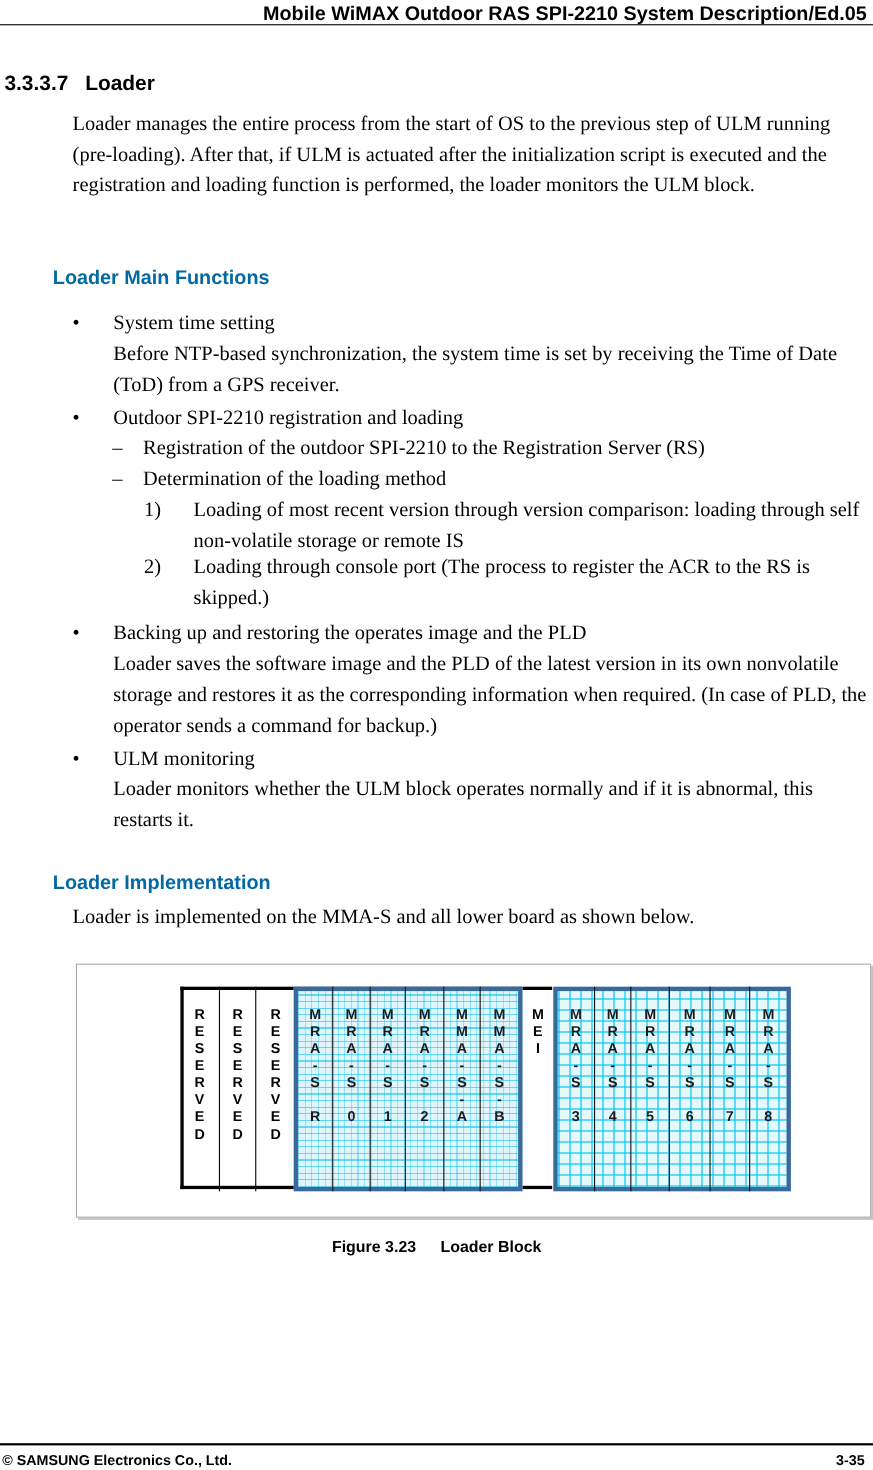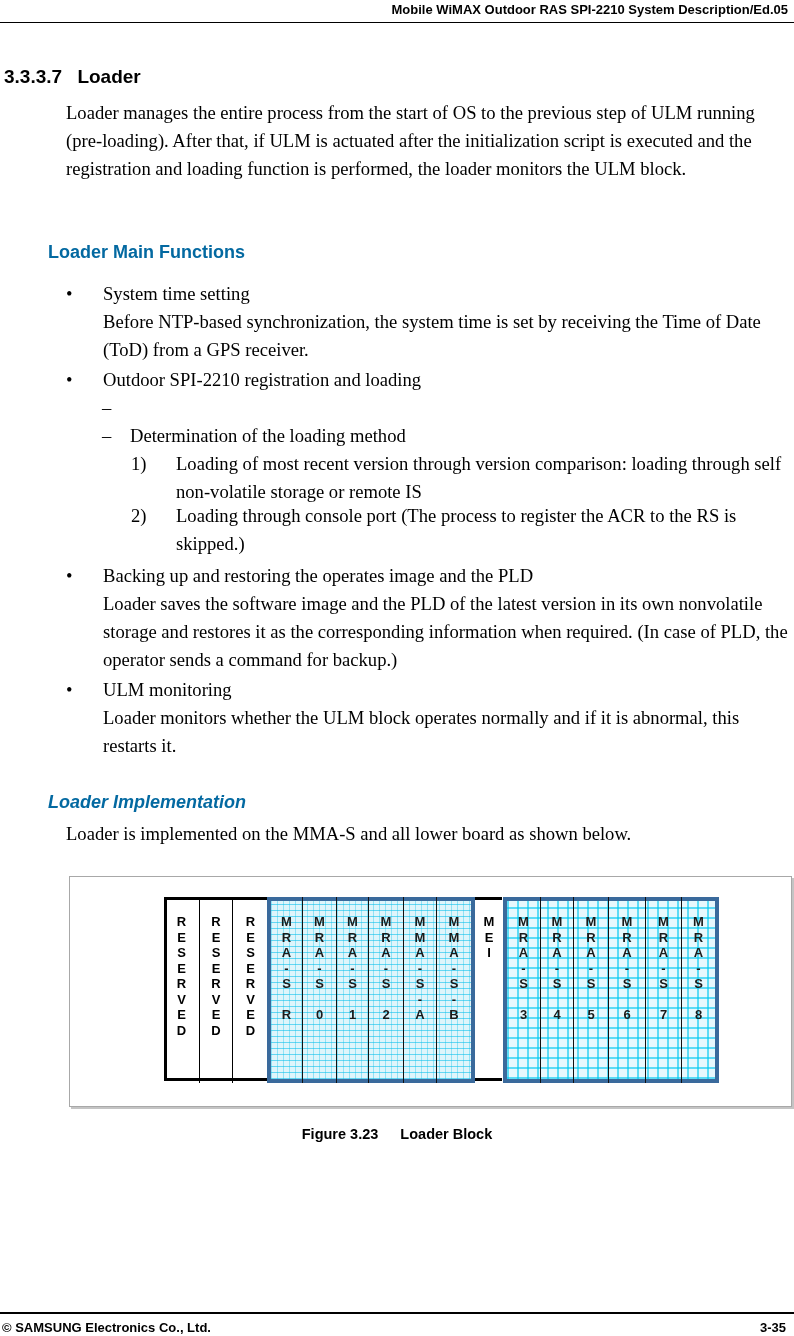--- a/index.html
+++ b/index.html
@@ -7,7 +7,7 @@
   .serif { font-family:"Liberation Serif", "DejaVu Serif", serif; }
   .sans { font-family:"Liberation Sans", "DejaVu Sans", sans-serif;font-weight:bold; }
 
-  #header-title { position:absolute; right:6px; top:2px; font-size:13px; font-weight:bold; }
+  #header-title { position:absolute; right:6px; top:2px; font-size:18px; font-weight:bold; }
   #header-rule { position:absolute; left:0; right:0; top:22px; height:0; border-top:1.3px solid #000; }
 
   #section-heading { position:absolute; left:4px; top:66px; font-size:19px; font-weight:bold; }

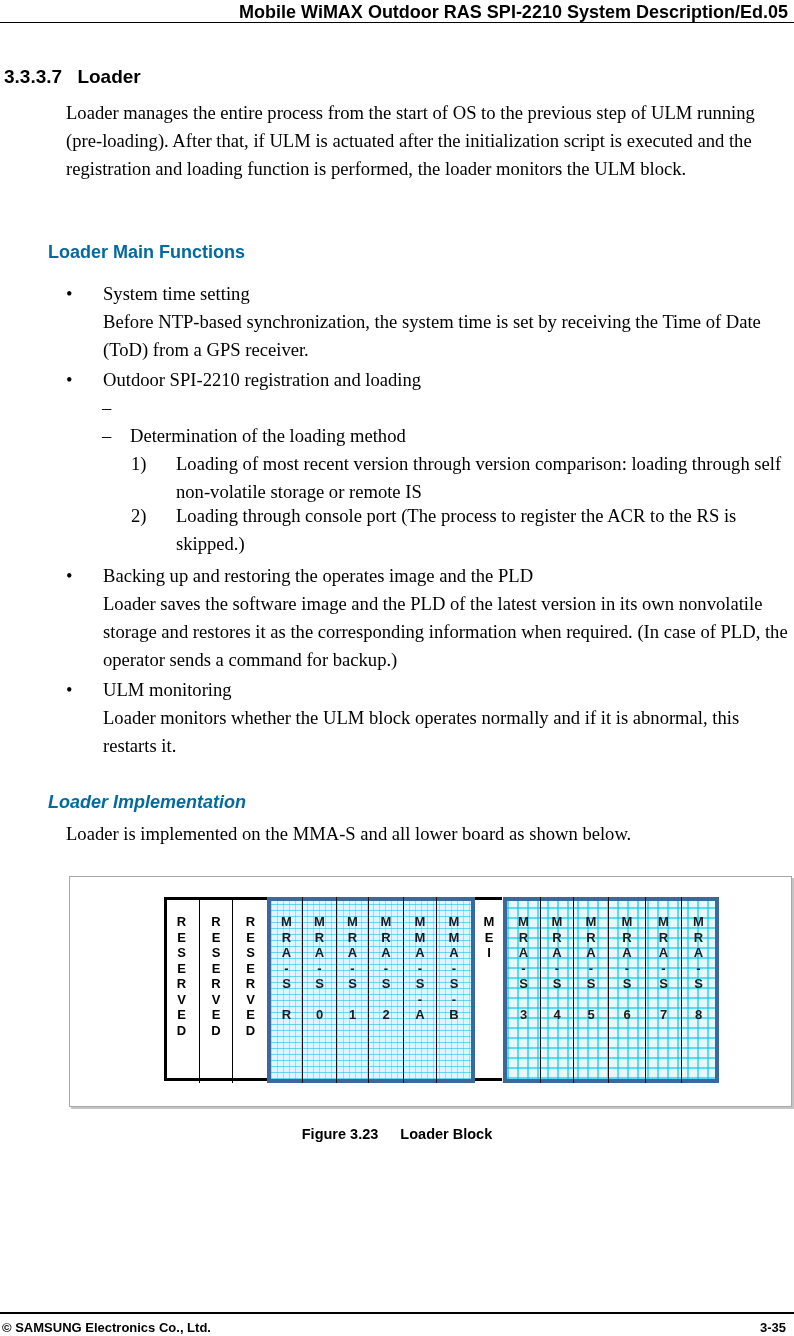--- a/index.html
+++ b/index.html
@@ -86,6 +86,7 @@
 </div>
 <div class="dash-item serif" style="top:394px;">
   <span class="dsh">–</span>
+  <span>Registration of the outdoor SPI-2210 to the Registration Server (RS)</span>
 </div>
 <div class="dash-item serif" style="top:422px;">
   <span class="dsh">–</span>

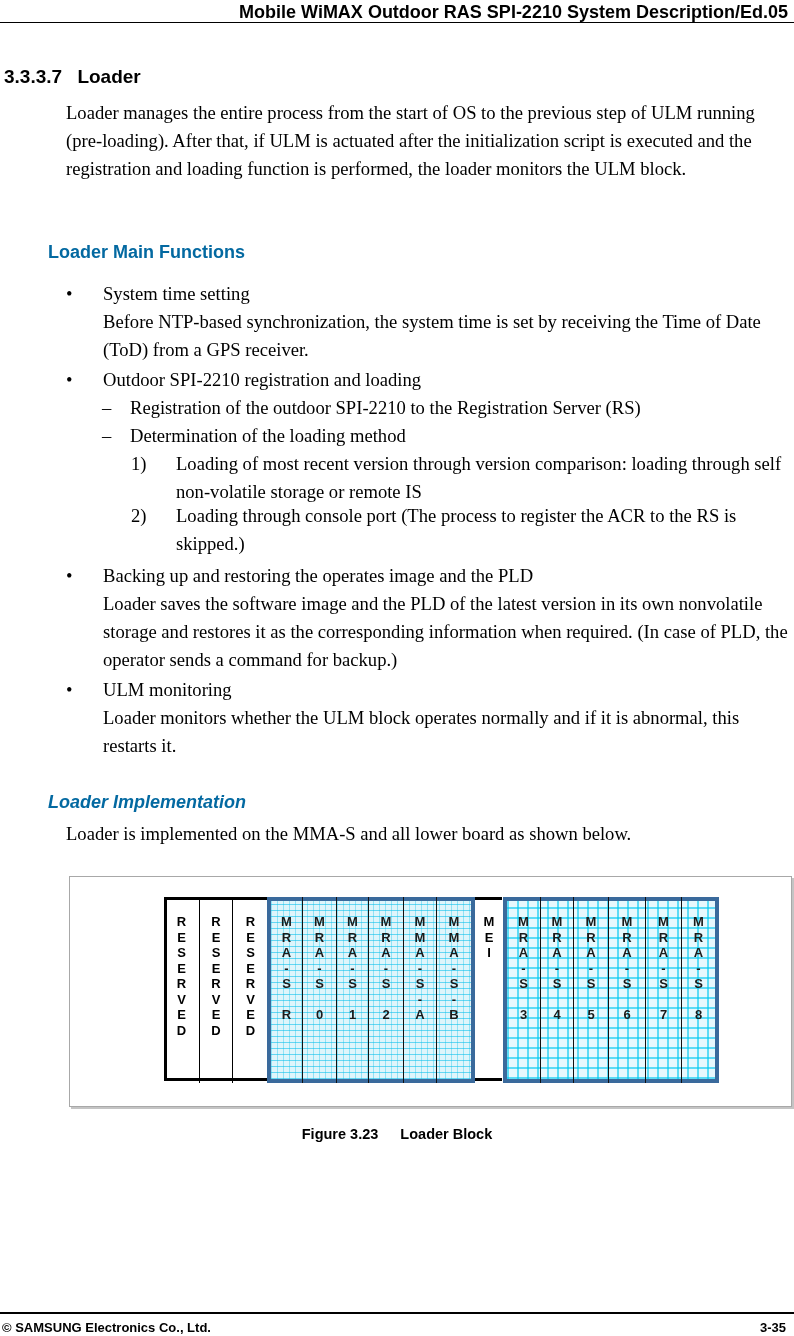--- a/index.html
+++ b/index.html
@@ -18,7 +18,7 @@
 
   .subhead { position:absolute; left:48px; font-size:18px; font-weight:bold; color:#0369a1; }
   #sub-main { top:242px; }
-  #sub-impl { top:792px;font-style:italic; }
+  #sub-impl { top:792px; }
 
   .bullet { position:absolute; left:66px; width:722px; font-size:18.6px; line-height:28px; }
   .bullet .dot { position:absolute; left:0; top:0; width:26px; }

